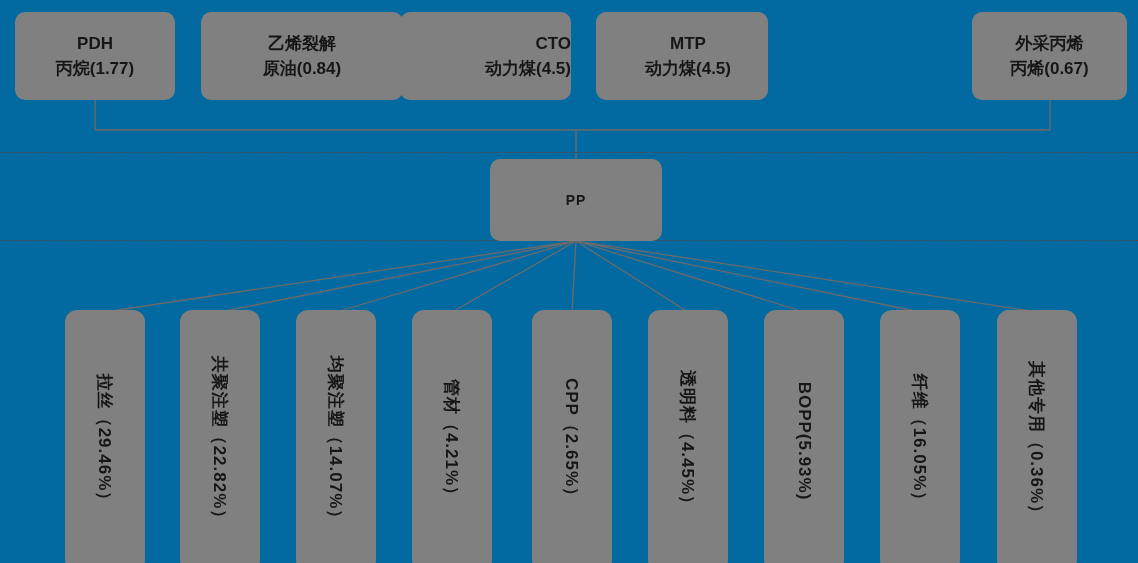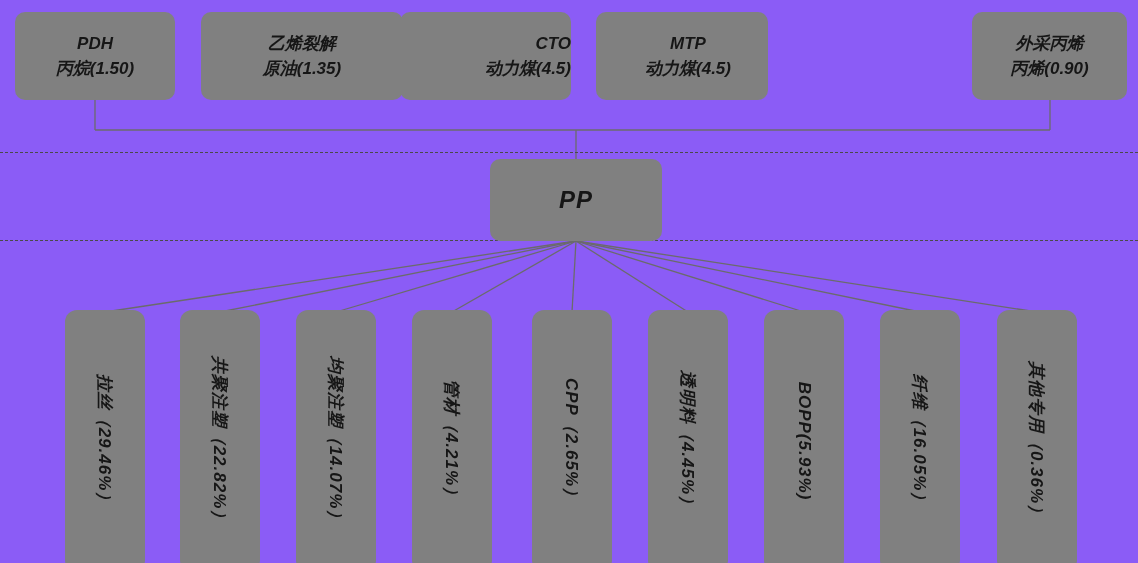--- a/index.html
+++ b/index.html
@@ -10,9 +10,8 @@
     position: relative;
     width: 1138px;
     height: 563px;
-    background: #8b5cf6;
+    background: #0369a1;
     overflow: hidden;
-    font-style: italic;
   }
 
   .connectors {

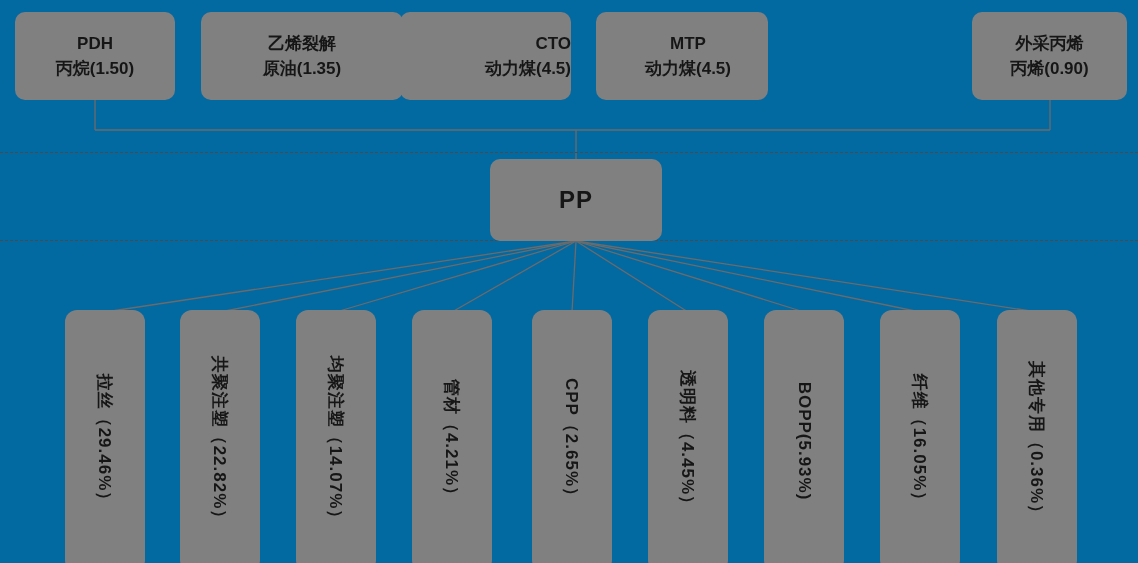--- a/index.html
+++ b/index.html
@@ -108,7 +108,7 @@
 
   <div class="node top-node" style="left:15px;  width:160px;">
     <div>PDH</div>
-    <div>丙烷(1.50)</div>
+    <div>丙烷(1.77)</div>
   </div>
   <div class="node top-node" style="left:201px; width:202px;">
     <div>乙烯裂解</div>

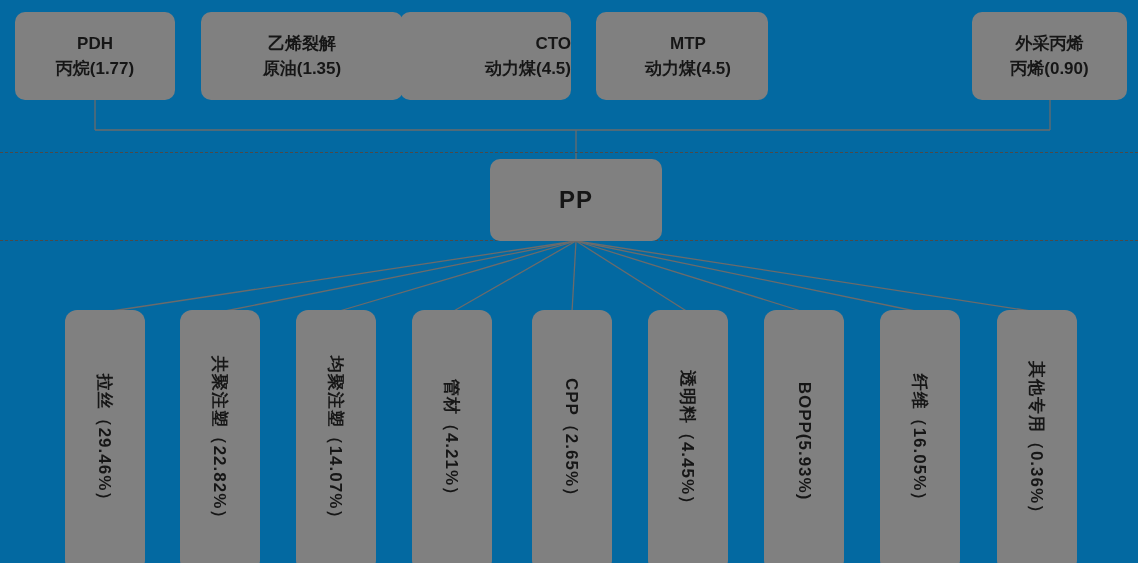--- a/index.html
+++ b/index.html
@@ -112,7 +112,7 @@
   </div>
   <div class="node top-node" style="left:201px; width:202px;">
     <div>乙烯裂解</div>
-    <div>原油(1.35)</div>
+    <div>原油(0.84)</div>
   </div>
   <div class="node top-node" style="left:400px; width:171px;align-items:flex-end;">
     <div>CTO</div>

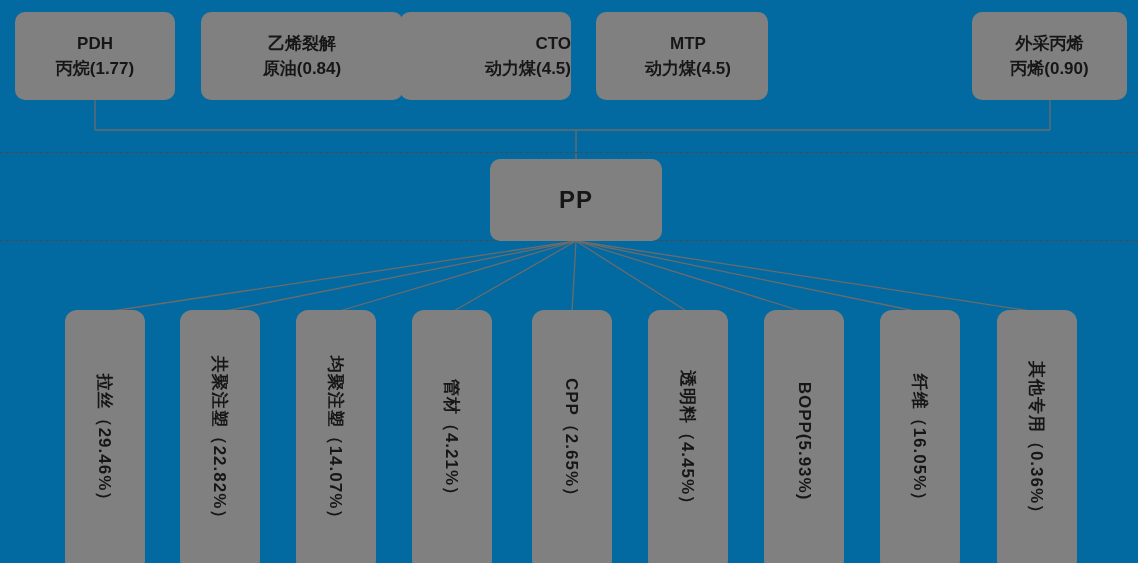--- a/index.html
+++ b/index.html
@@ -124,7 +124,7 @@
   </div>
   <div class="node top-node" style="left:972px; width:155px;">
     <div>外采丙烯</div>
-    <div>丙烯(0.90)</div>
+    <div>丙烯(0.67)</div>
   </div>
 
   <div class="node pp-node">

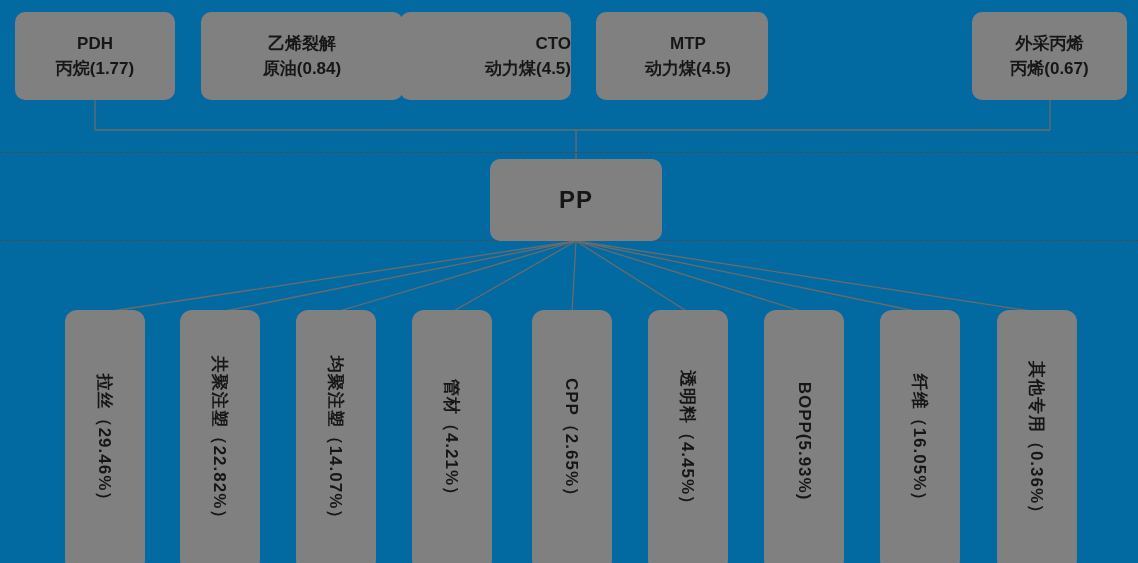--- a/index.html
+++ b/index.html
@@ -59,7 +59,7 @@
     display: flex;
     align-items: center;
     justify-content: center;
-    font-size: 24px;
+    font-size: 14px;
     letter-spacing: 1px;
   }
 

